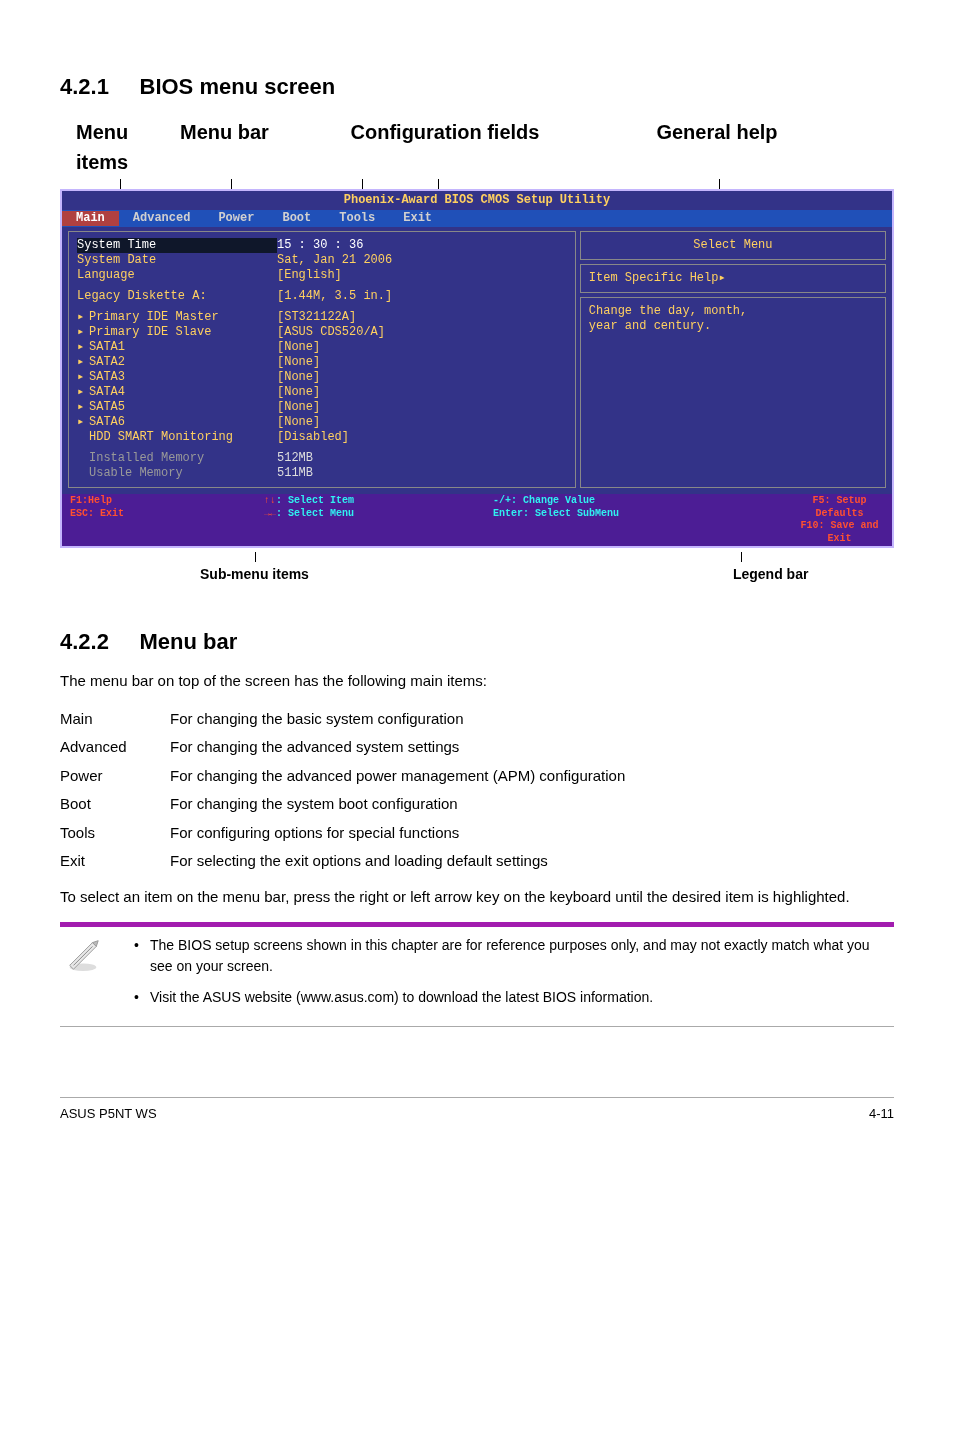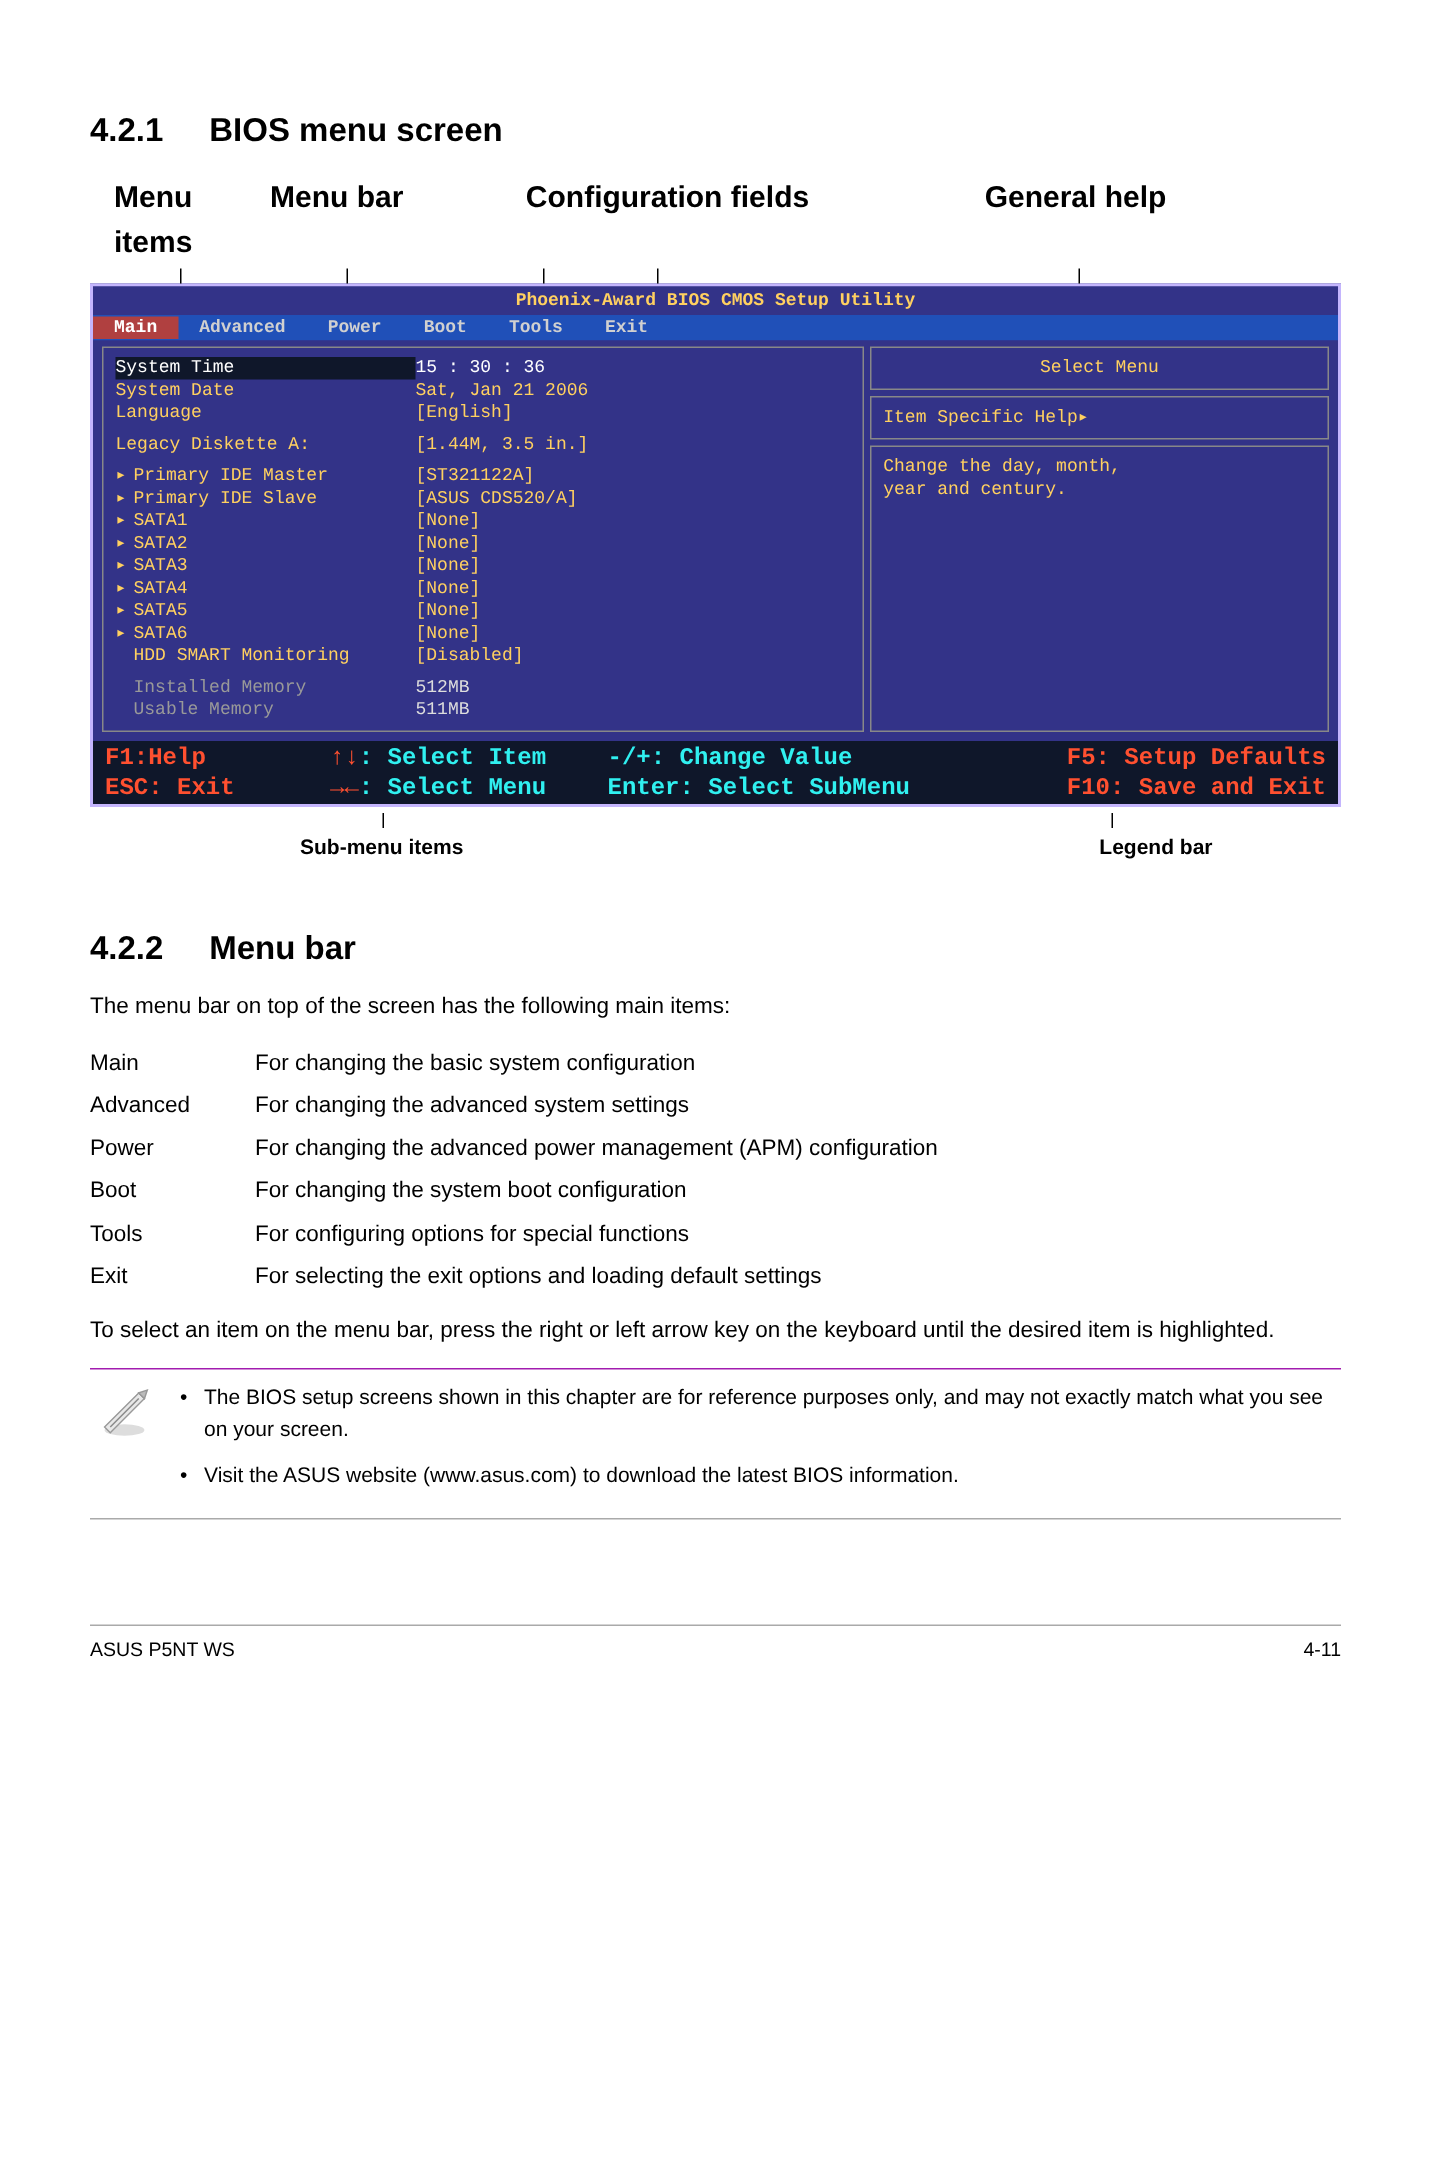--- a/index.html
+++ b/index.html
@@ -101,12 +101,13 @@
     .dim { color: #999; }
     .tri { display:inline-block; width:12px; color:#ffd060; }
     .bios-footer {
-      background: #0f172a;
+      background: #4c1d95;
       display: flex;
       font-weight: bold;
       padding: 1px 8px;
       font-family: "Courier New", monospace;
-      font-size: 16px;
+      font-size: 10px;
+      gap: 44px;
     }
     .bios-footer .col { }
     .bios-footer .c1 { width: 150px; }

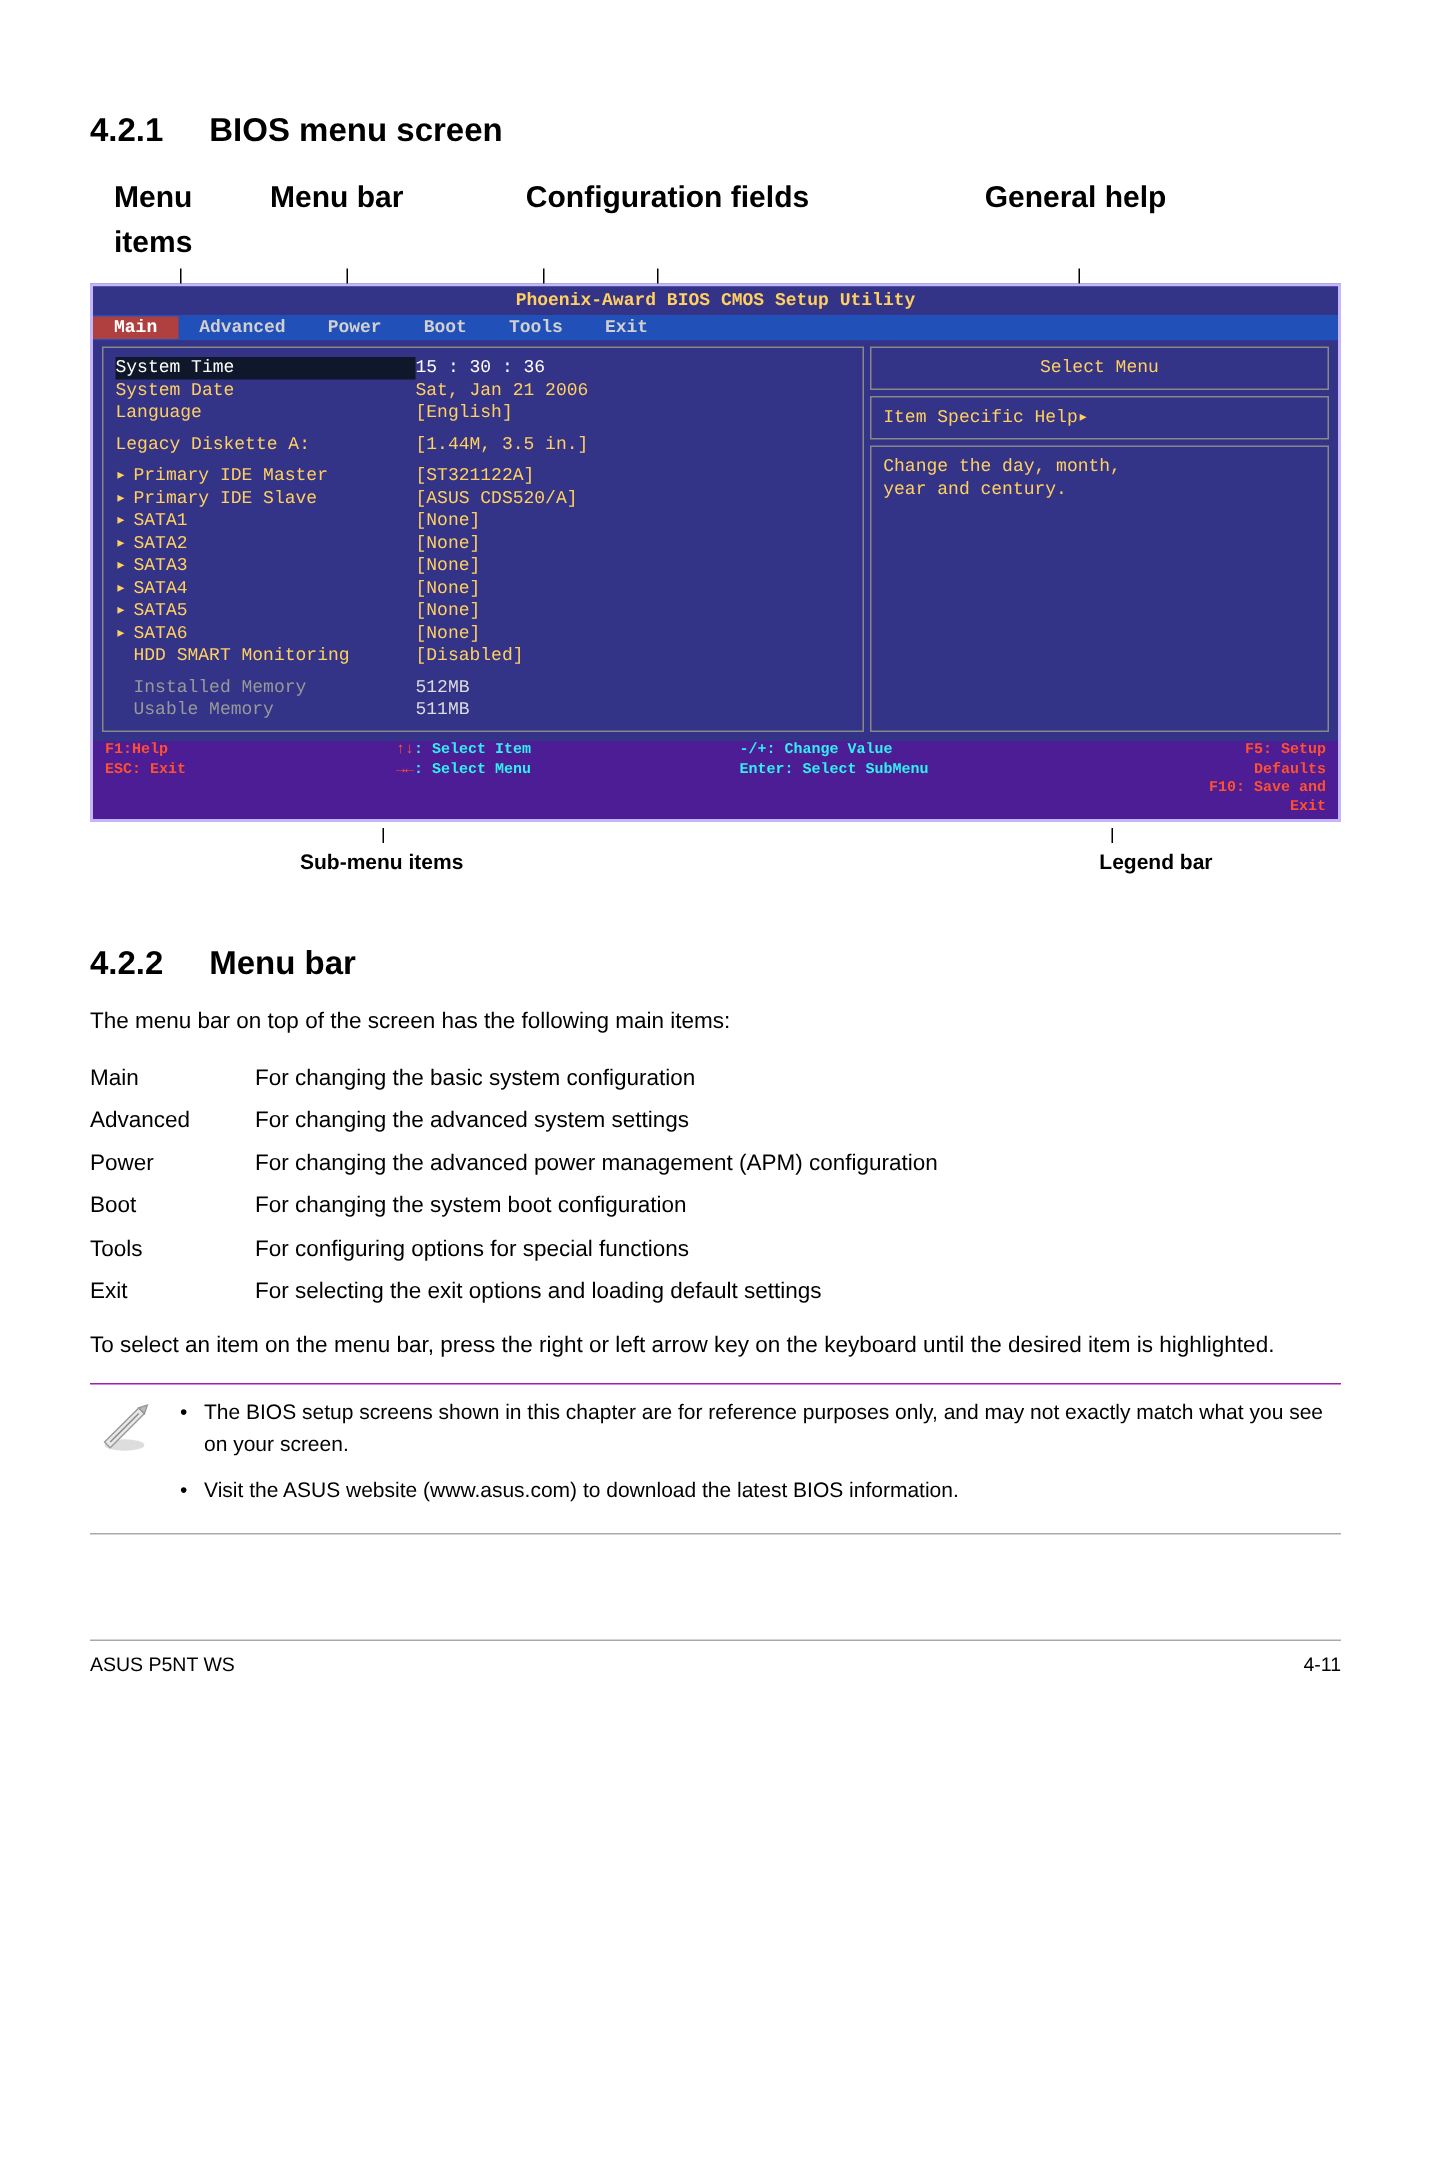--- a/index.html
+++ b/index.html
@@ -113,7 +113,7 @@
     .bios-footer .c1 { width: 150px; }
     .bios-footer .c2 { width: 185px; }
     .bios-footer .c3 { width: 230px; }
-    .bios-footer .c4 { flex:1; text-align:right;margin-left:28px; }
+    .bios-footer .c4 { flex:1; text-align:center;margin-left:28px; }
     .cyan { color: #30f0f0; }
     .red  { color: #ff5030; }
 

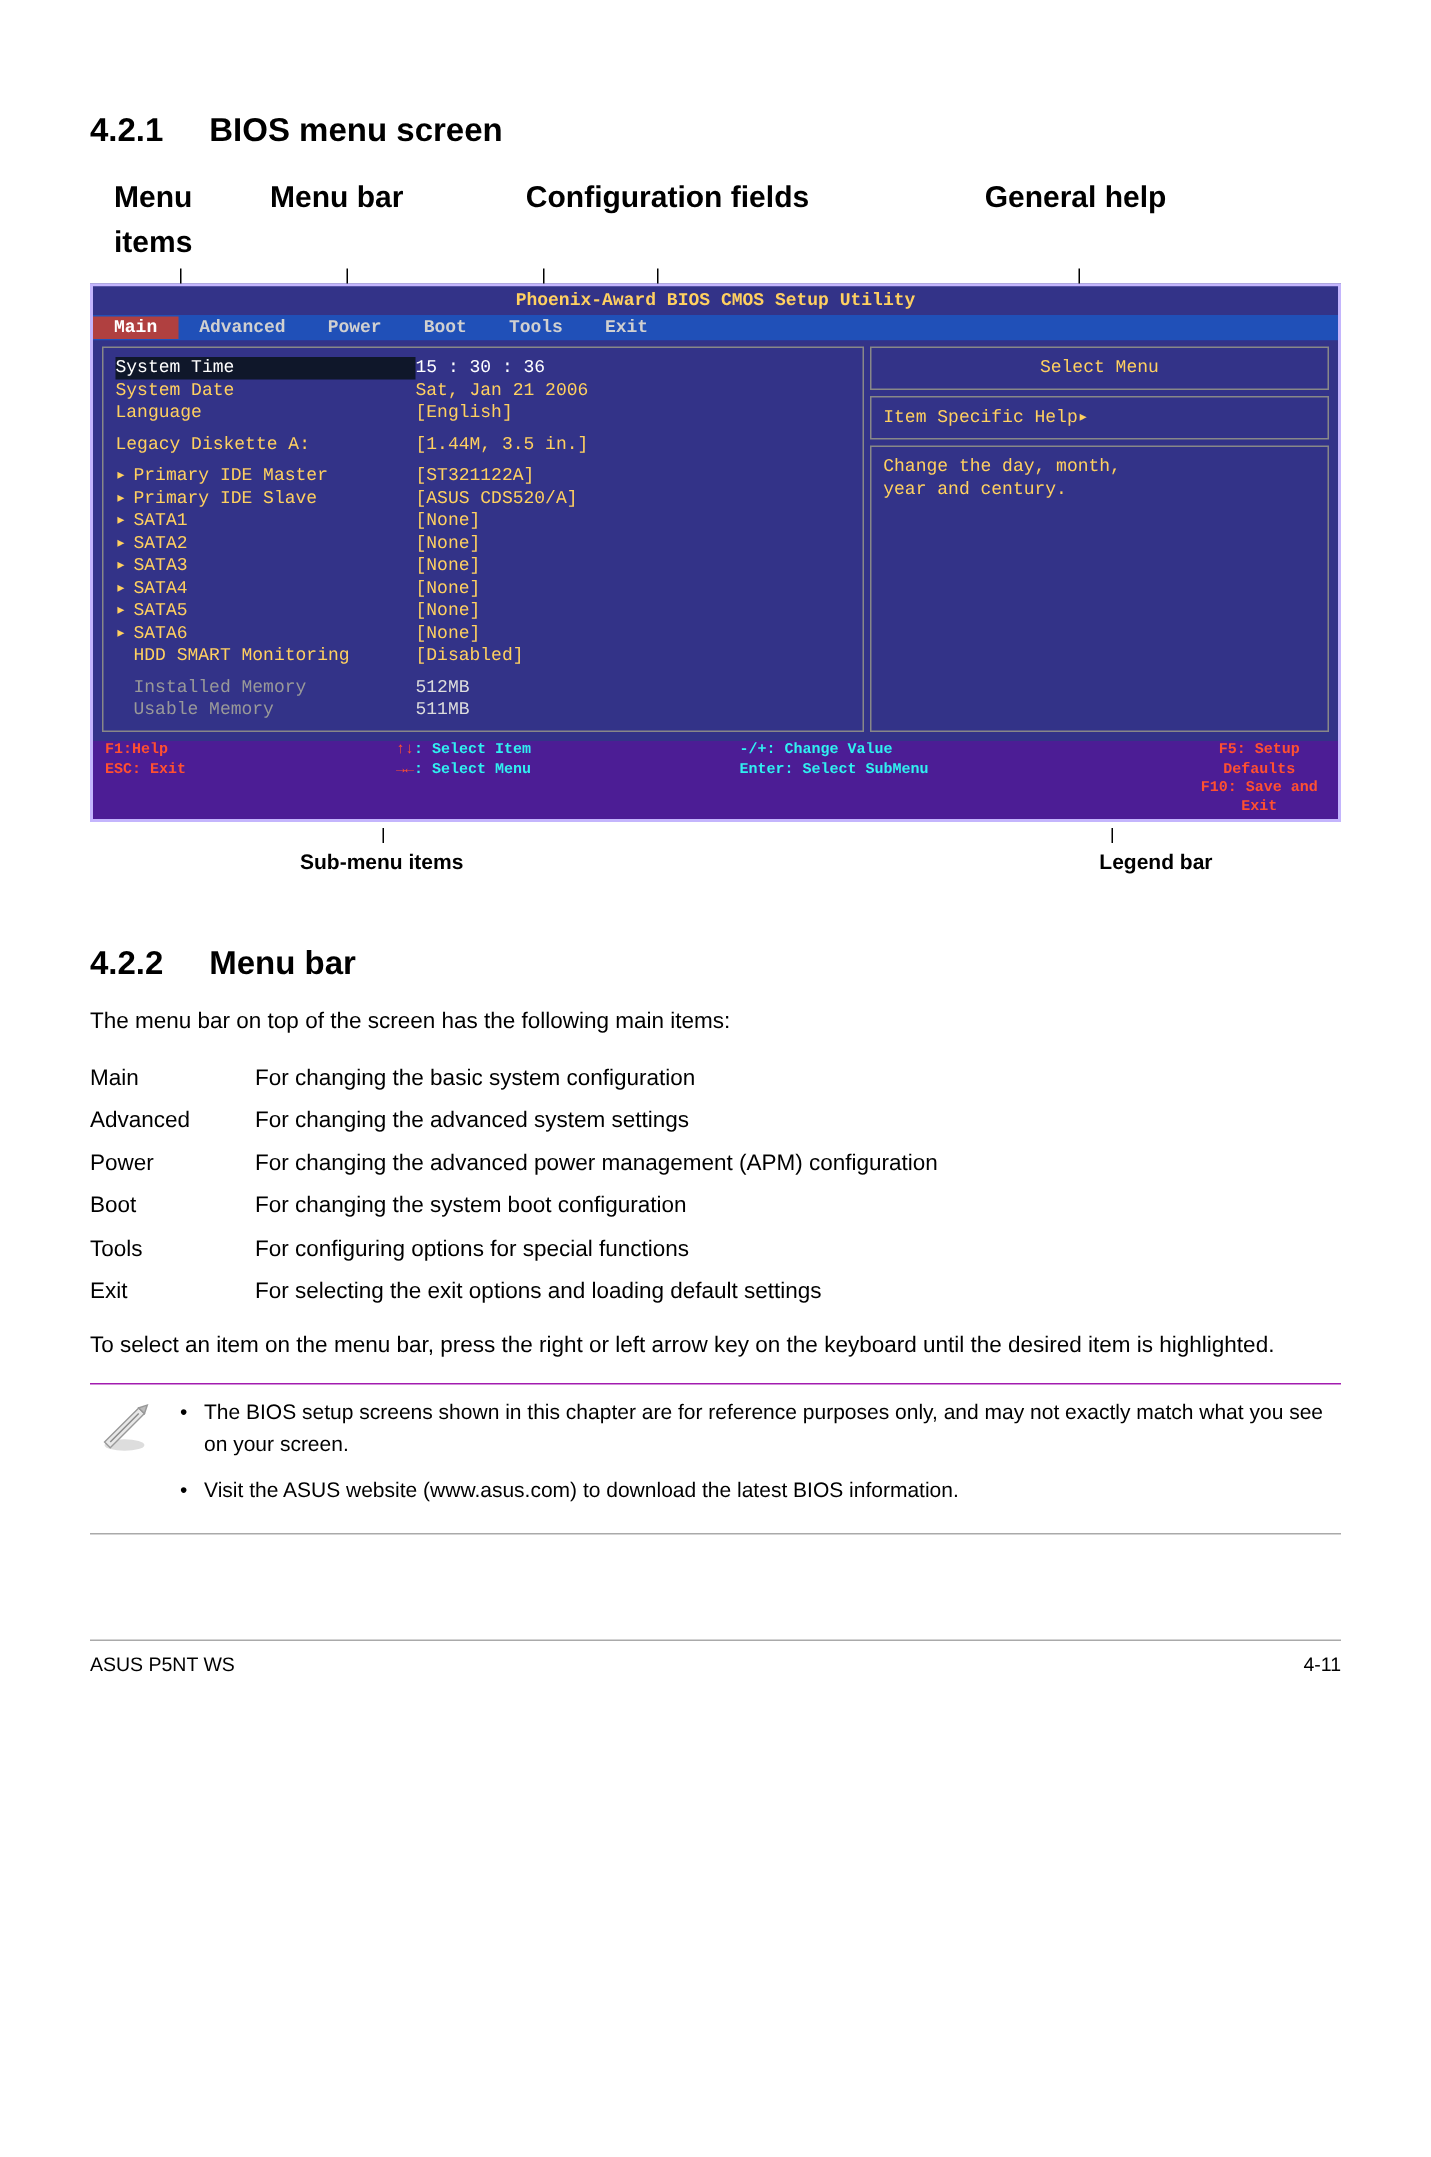--- a/index.html
+++ b/index.html
@@ -138,8 +138,8 @@
 
     .note-box {
       display: flex;
-      gap: 14px;
-      border-top: 1px solid #a21caf;
+      gap: 28px;
+      border-top: 5px solid #a21caf;
       border-bottom: 1px solid #aaa;
       padding: 8px 4px;
       margin-top: 14px;

